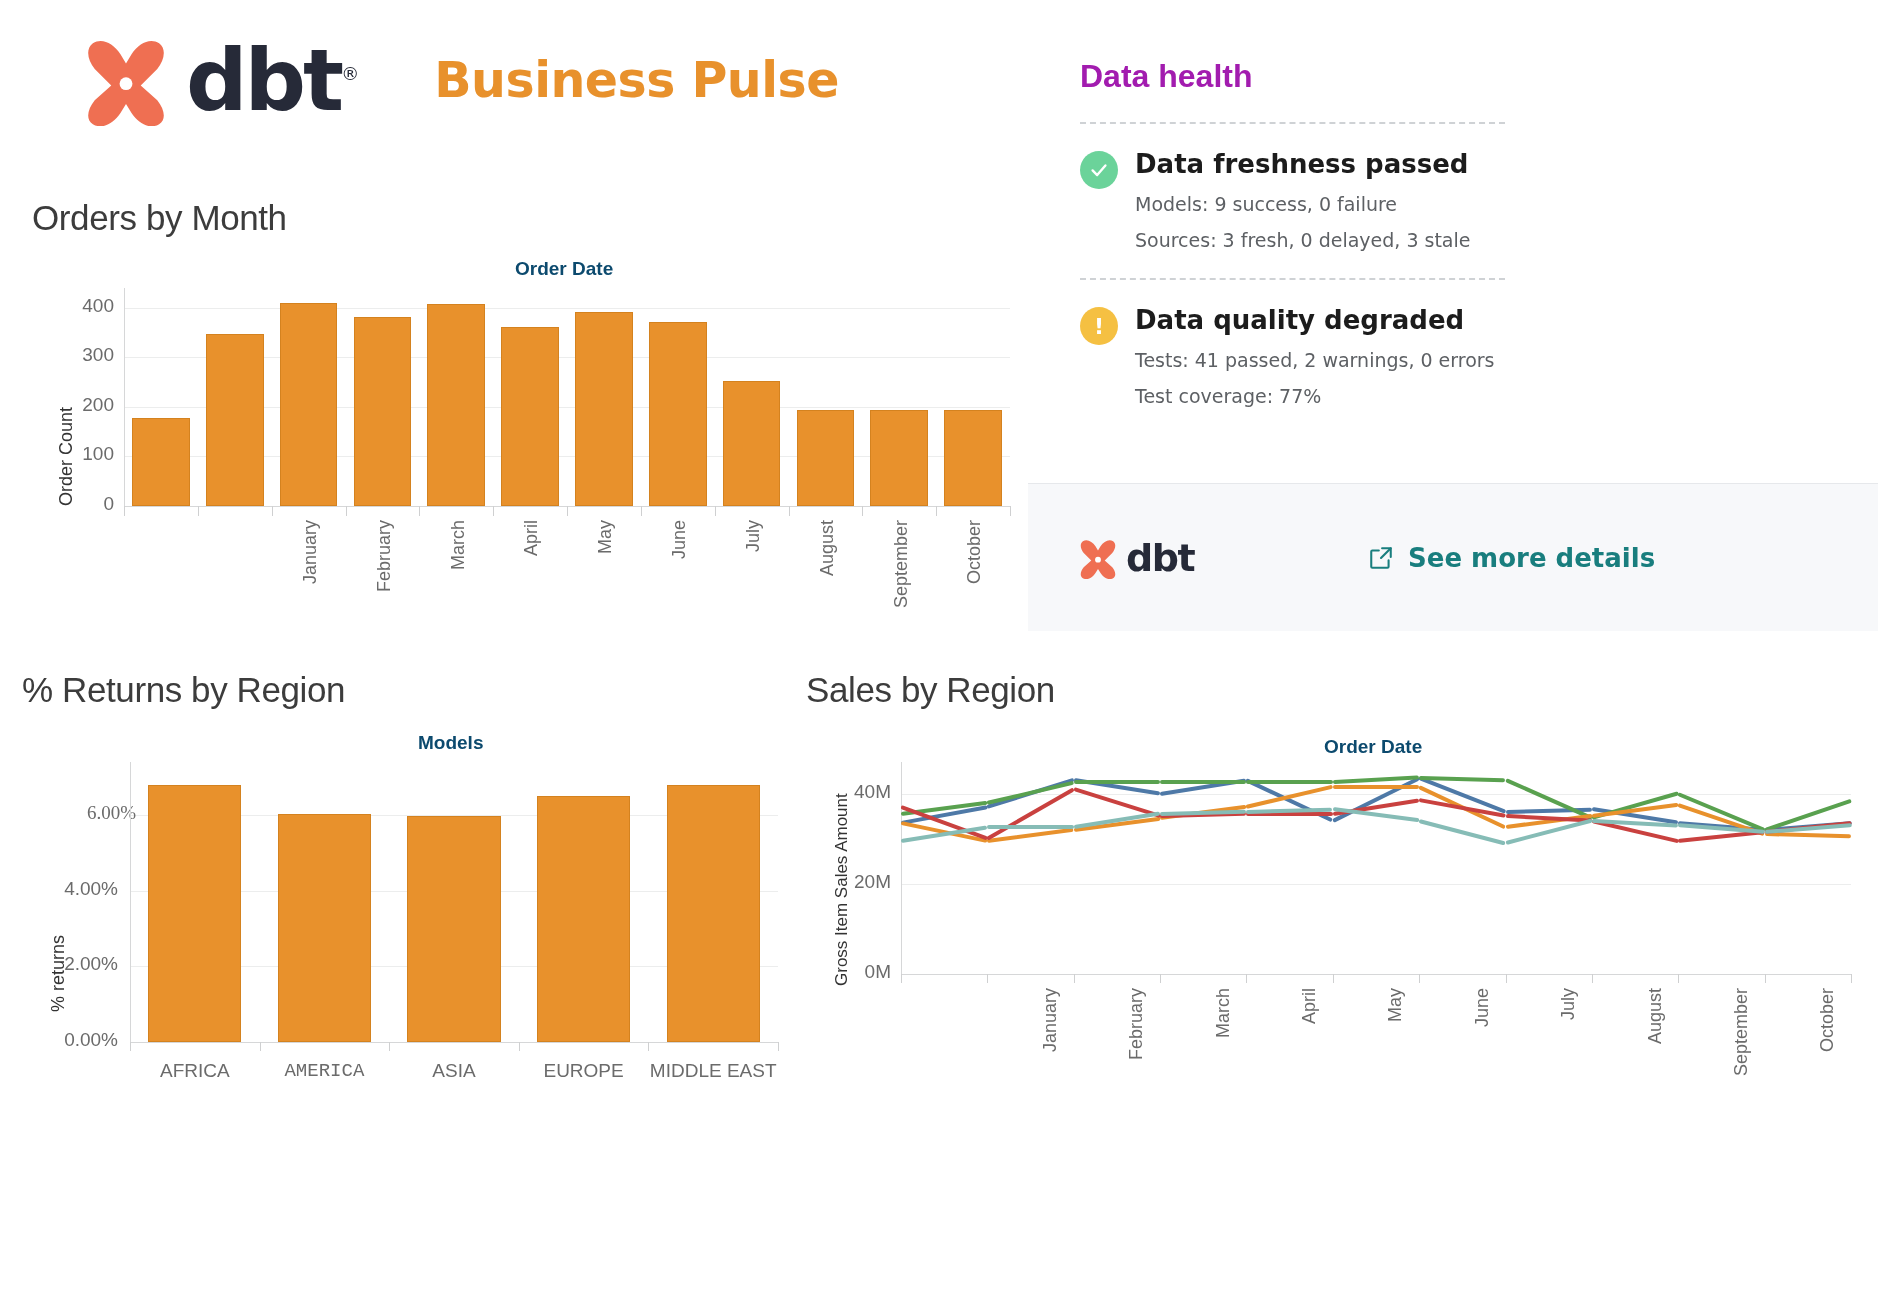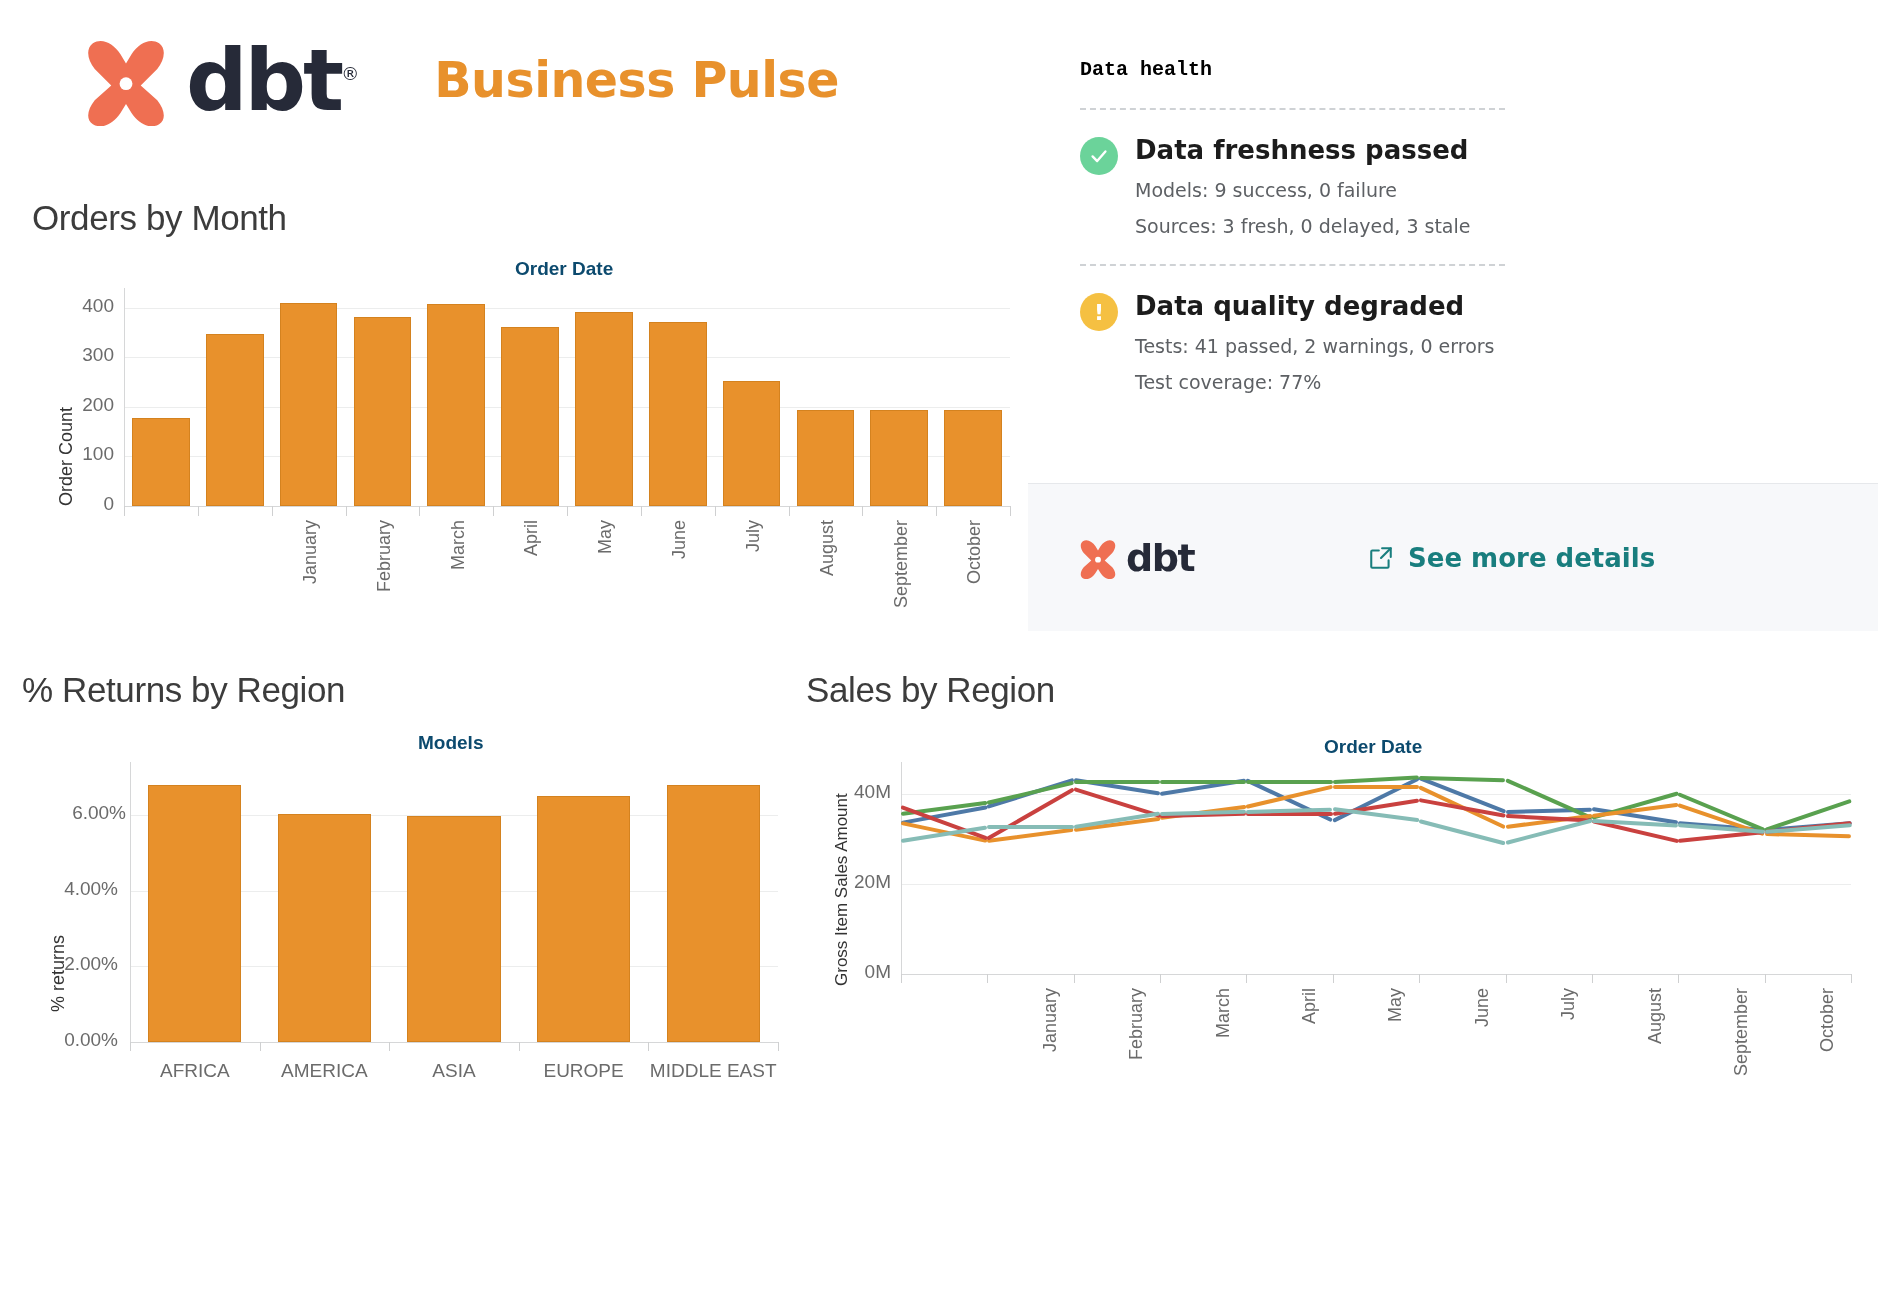--- a/index.html
+++ b/index.html
@@ -52,8 +52,8 @@
 
   
   .health { position:absolute; left:1080px; top:58px; width:790px; }
-  .health-title { font-size:20px; font-weight:bold; color:#000000;
-                  font-family:Liberation Mono, monospace; }
+  .health-title { font-size:32px; font-weight:bold; color:#a21caf;
+                  font-family:Liberation Sans, sans-serif; }
   .health-sub { margin-top:22px; font-size:19px; color:#5d6064;
                 font-family:"DejaVu Sans", sans-serif; }
   .dashed { margin-top:27px; border-top:2px dashed #cfd2d5; width:425px; }

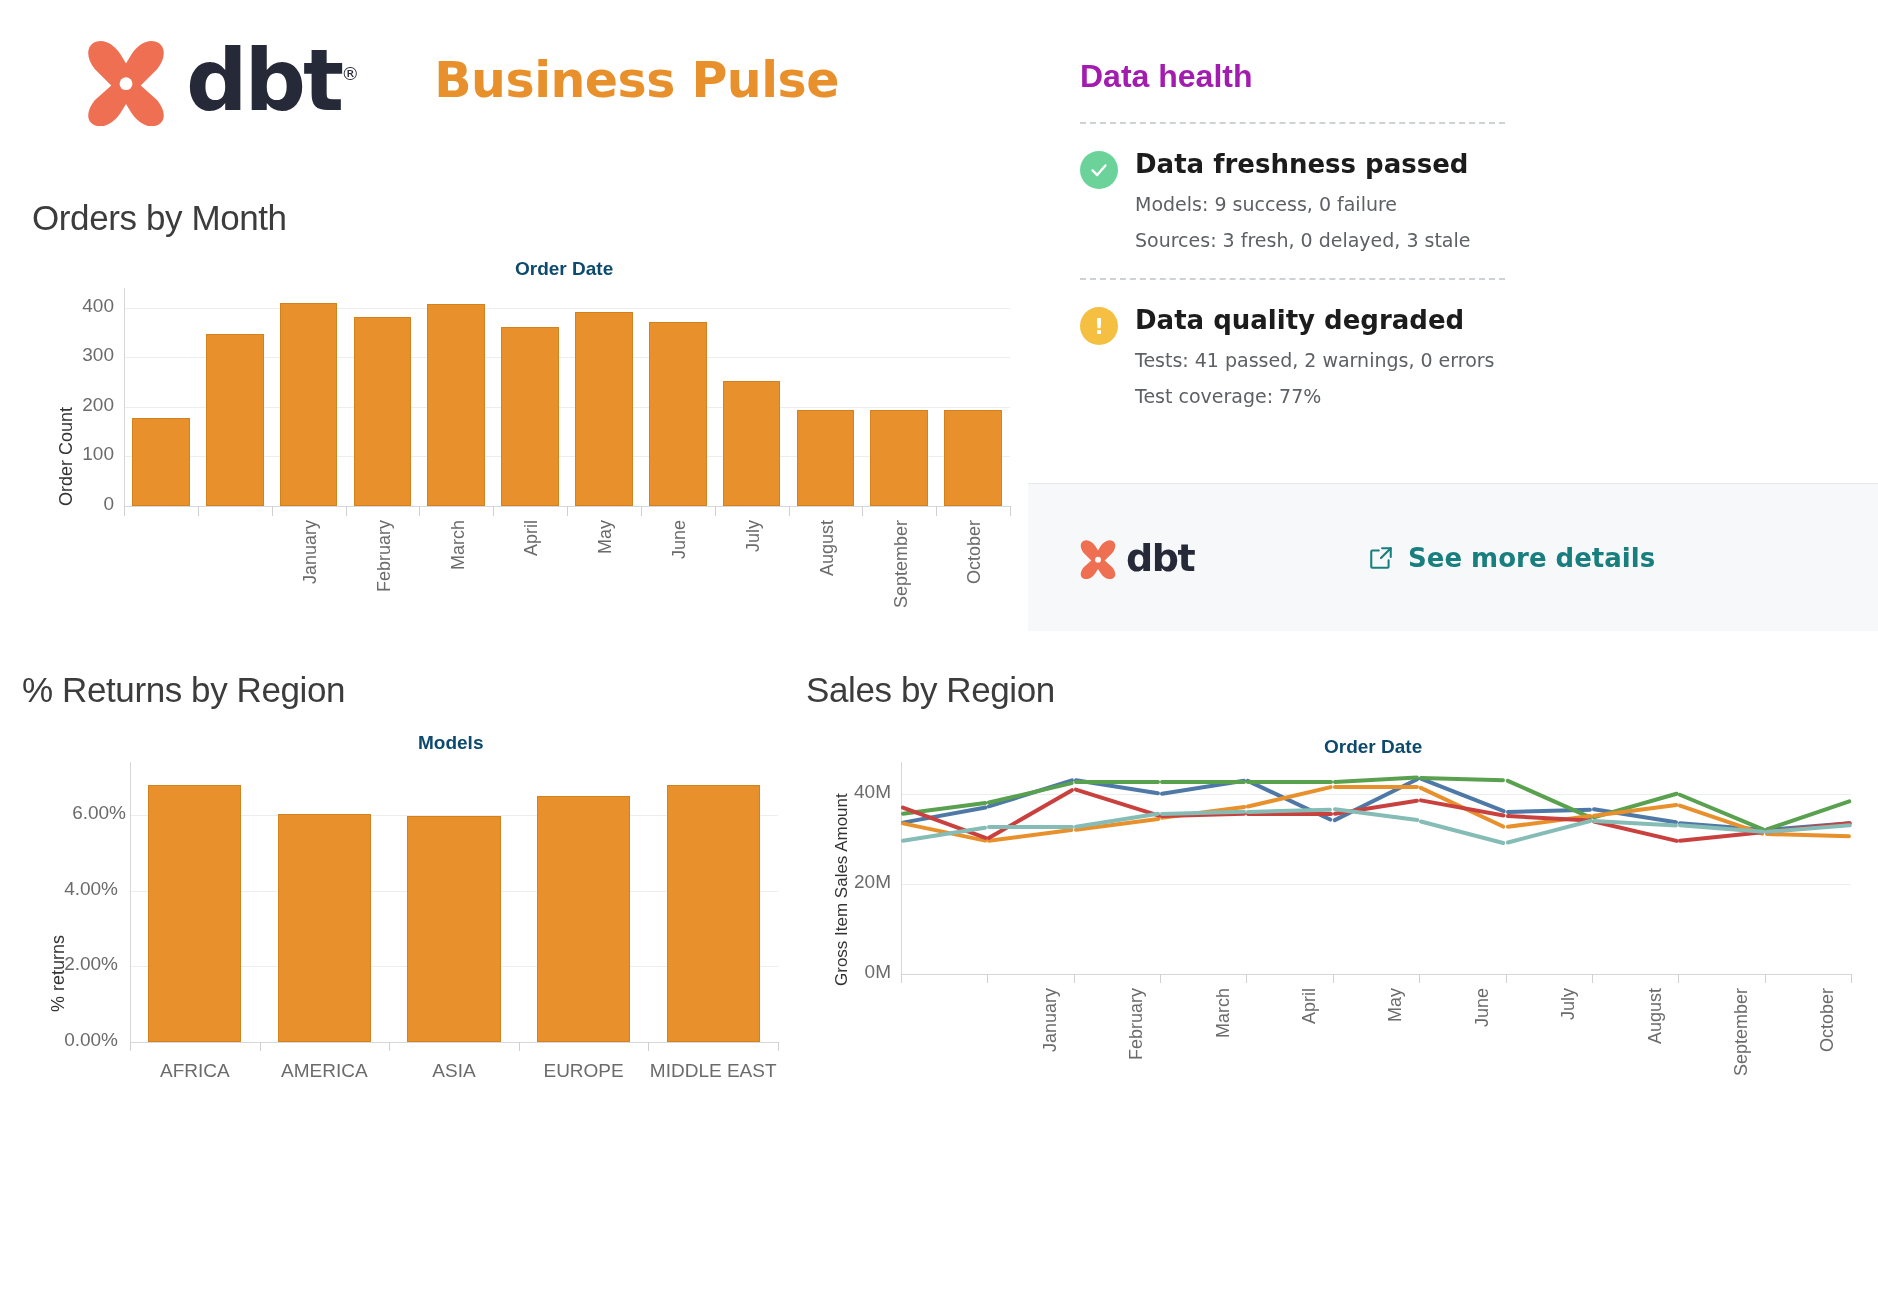--- a/index.html
+++ b/index.html
@@ -154,7 +154,7 @@
       <div class="chart-head" style="left: 418px; top: 732px;">Models</div>
       <div class="axis-title vert" style="left: 48px; top: 1012px;">% returns</div>
       <div class="gridline" style="left: 130px; top: 814.973px; width: 648px;"></div>
-      <div class="ytick" style="left: 10px; top: 801.973px; width: 116px;">6.00%</div>
+      <div class="ytick" style="left: 20px; top: 801.973px; width: 116px; font-family: Liberation Serif, serif;">6.00%</div>
       <div class="gridline" style="left: 130px; top: 890.649px; width: 648px;"></div>
       <div class="ytick" style="left: 2px; top: 877.649px; width: 116px;">4.00%</div>
       <div class="gridline" style="left: 130px; top: 966.324px; width: 648px;"></div>

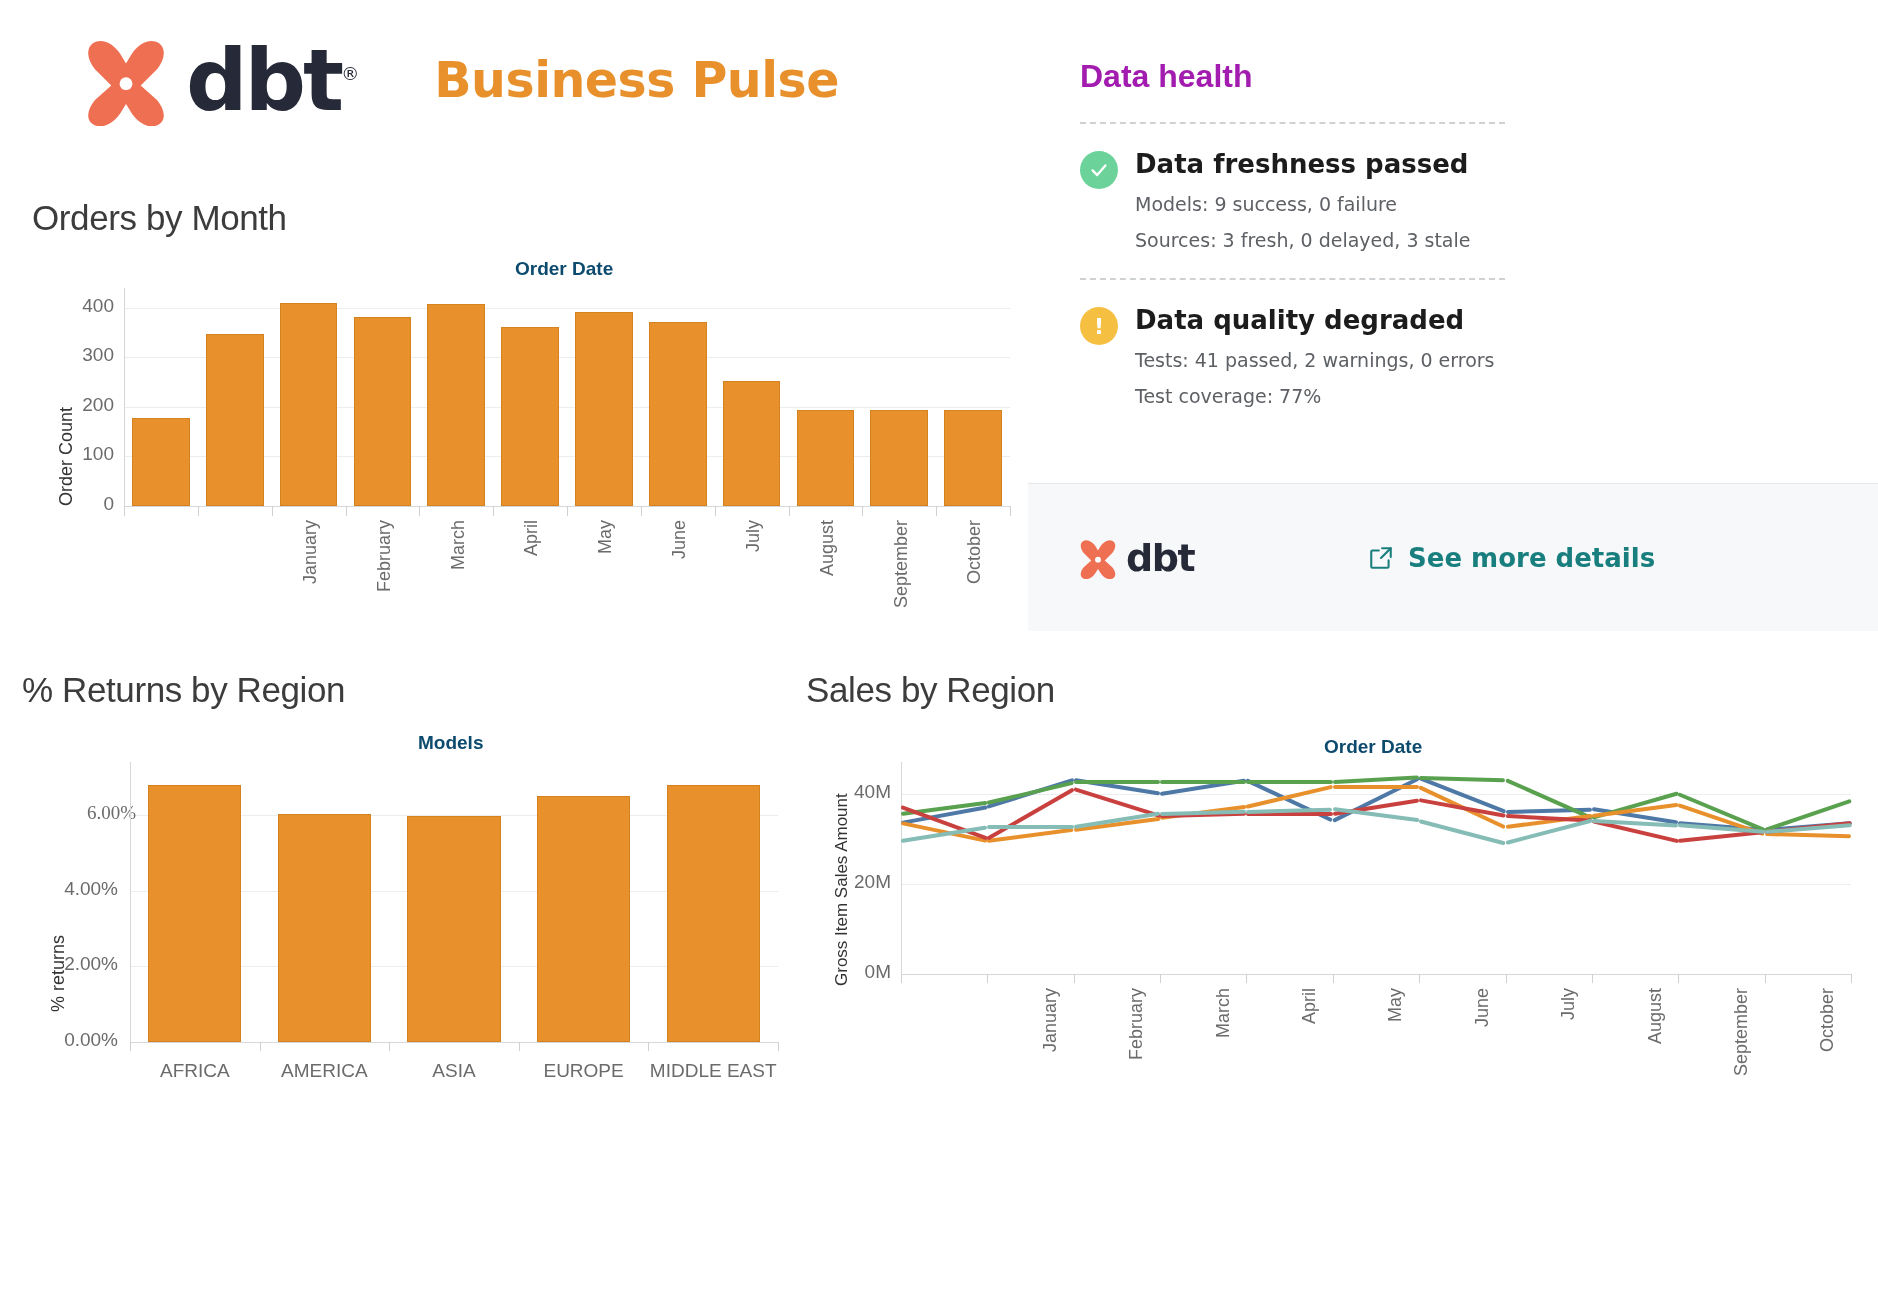--- a/index.html
+++ b/index.html
@@ -167,7 +167,7 @@
       <div class="xtick-flat" style="left: 130px; top: 1060px; width: 129.6px;">AFRICA</div>
       <div class="bar" style="left: 277.744px; top: 814.216px; width: 93.312px; height: 227.784px; background: rgb(232, 145, 44);"></div>
       <div class="tickmark" style="left: 259.6px; top: 1042px; height: 9px;"></div>
-      <div class="xtick-flat" style="left: 259.6px; top: 1060px; width: 129.6px;">AMERICA</div>
+      <div class="xtick-flat" style="left: 259.6px; top: 1060px; width: 129.6px; font-family: Liberation Mono, monospace;">AMERICA</div>
       <div class="bar" style="left: 407.344px; top: 815.73px; width: 93.312px; height: 226.27px; background: rgb(232, 145, 44);"></div>
       <div class="tickmark" style="left: 389.2px; top: 1042px; height: 9px;"></div>
       <div class="xtick-flat" style="left: 389.2px; top: 1060px; width: 129.6px;">ASIA</div>

